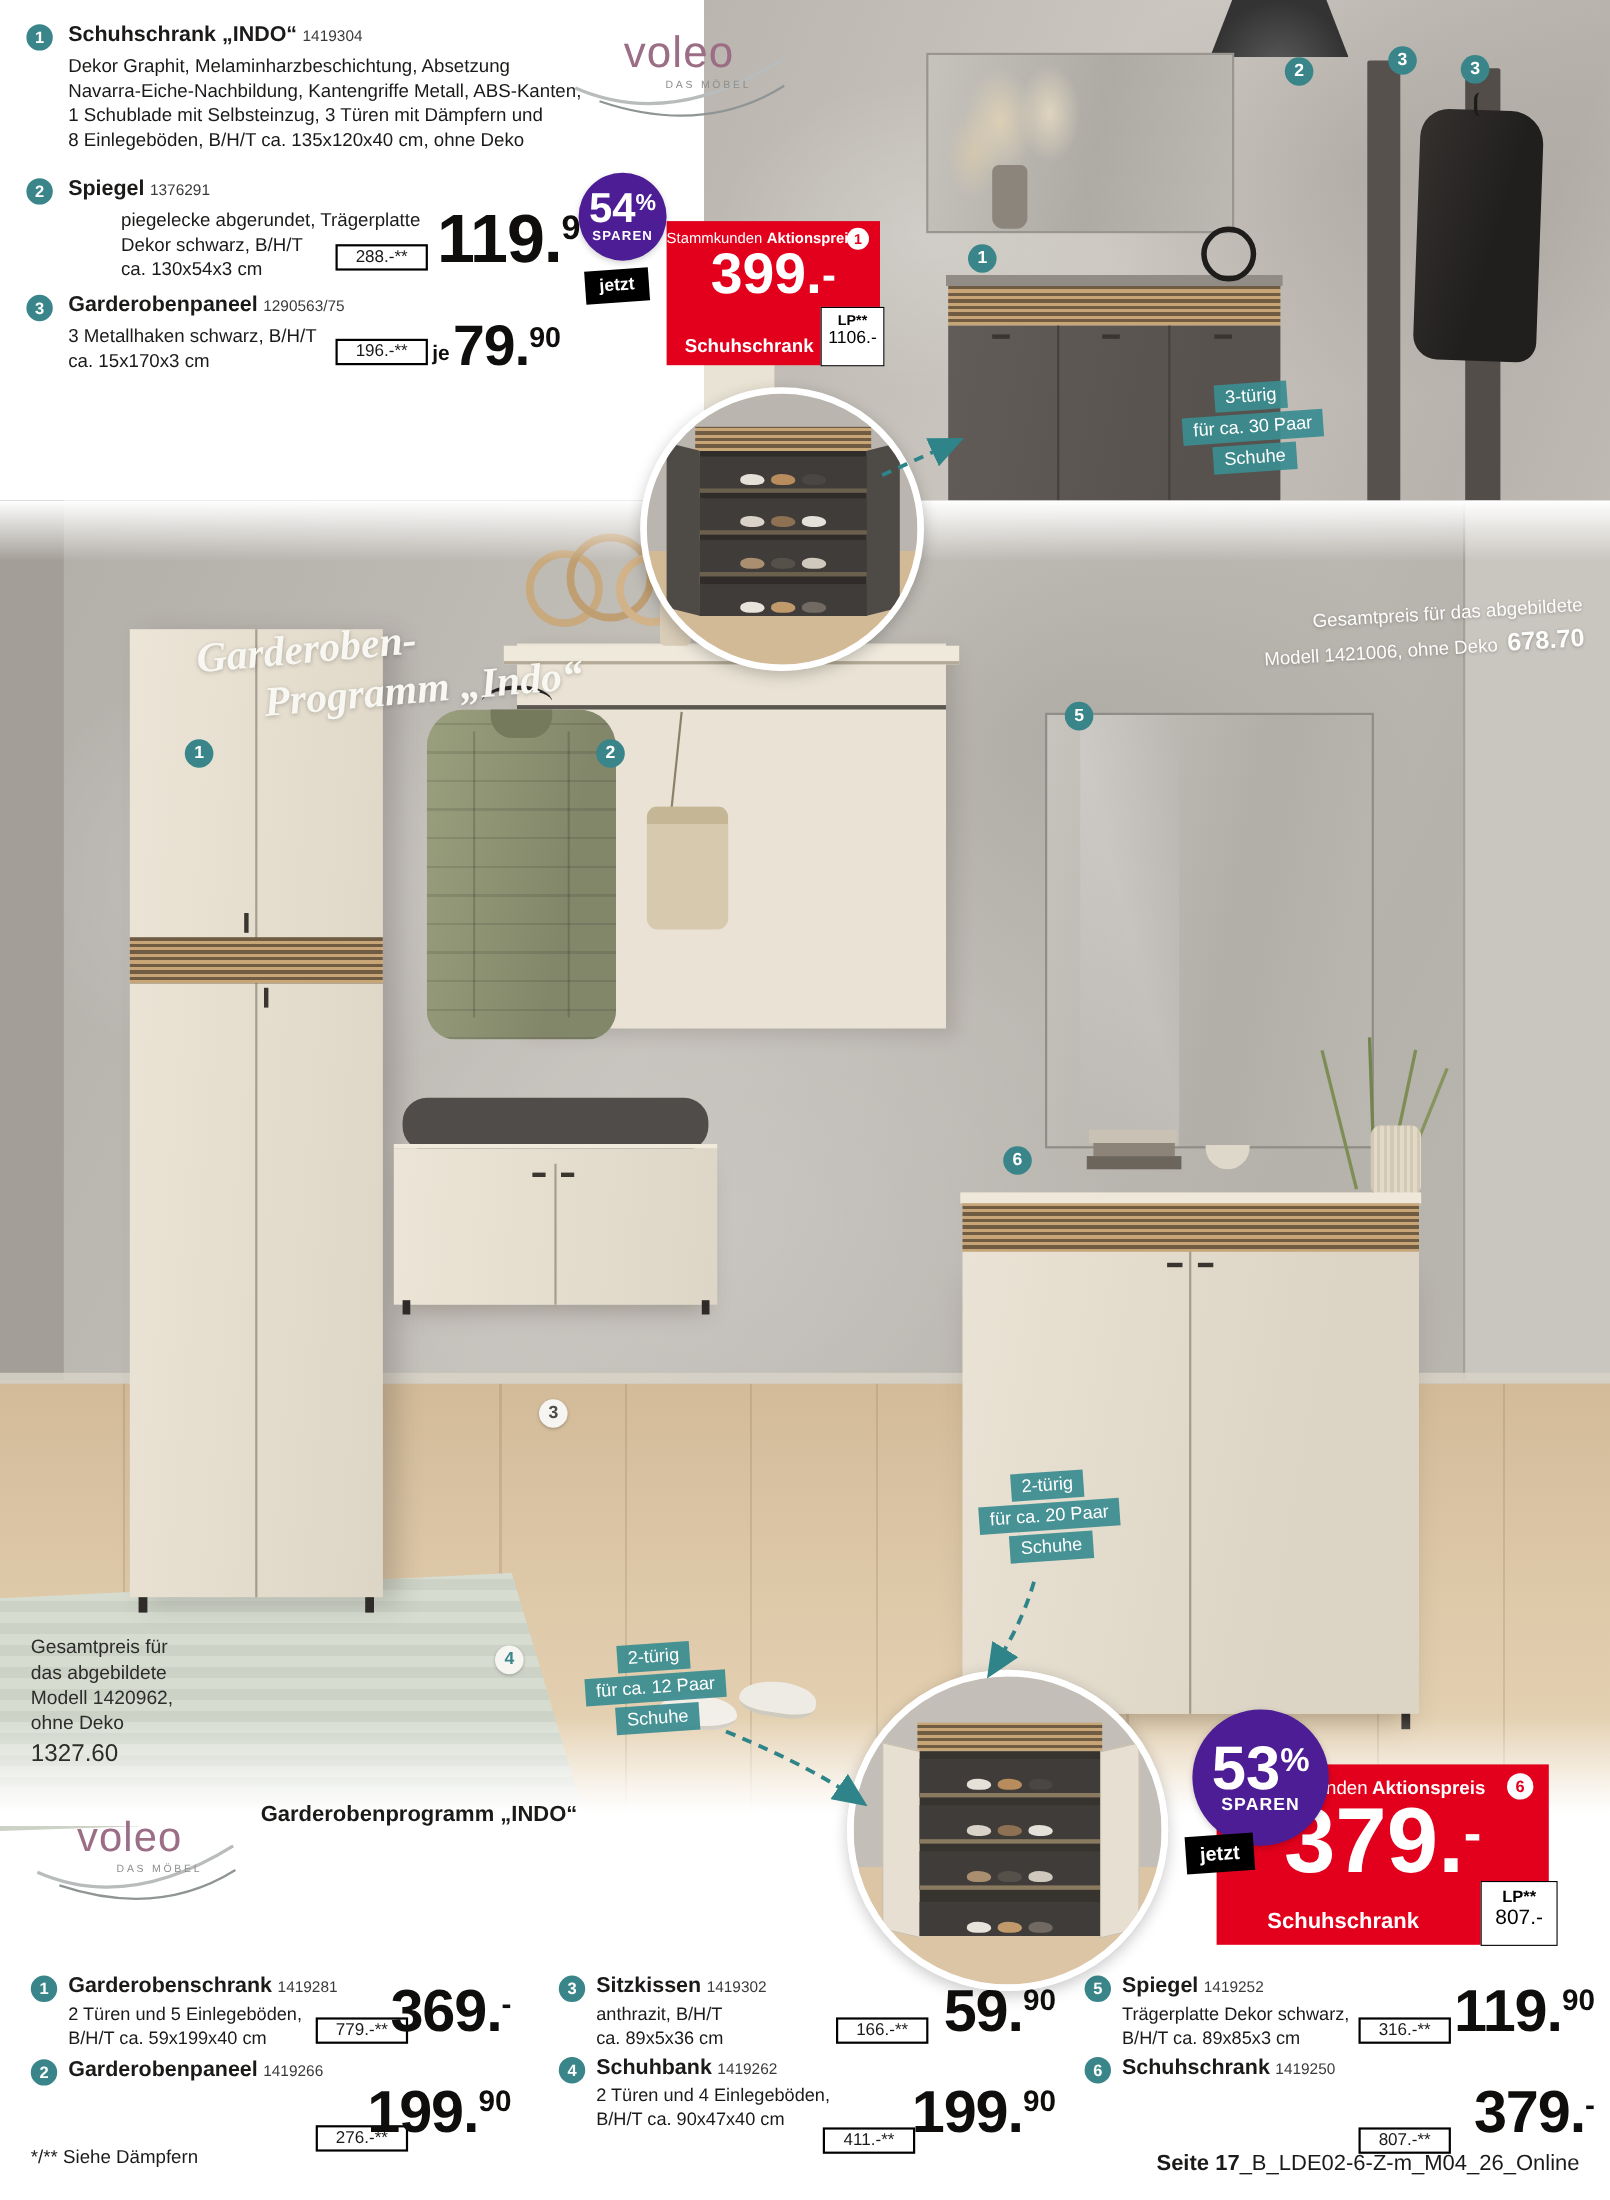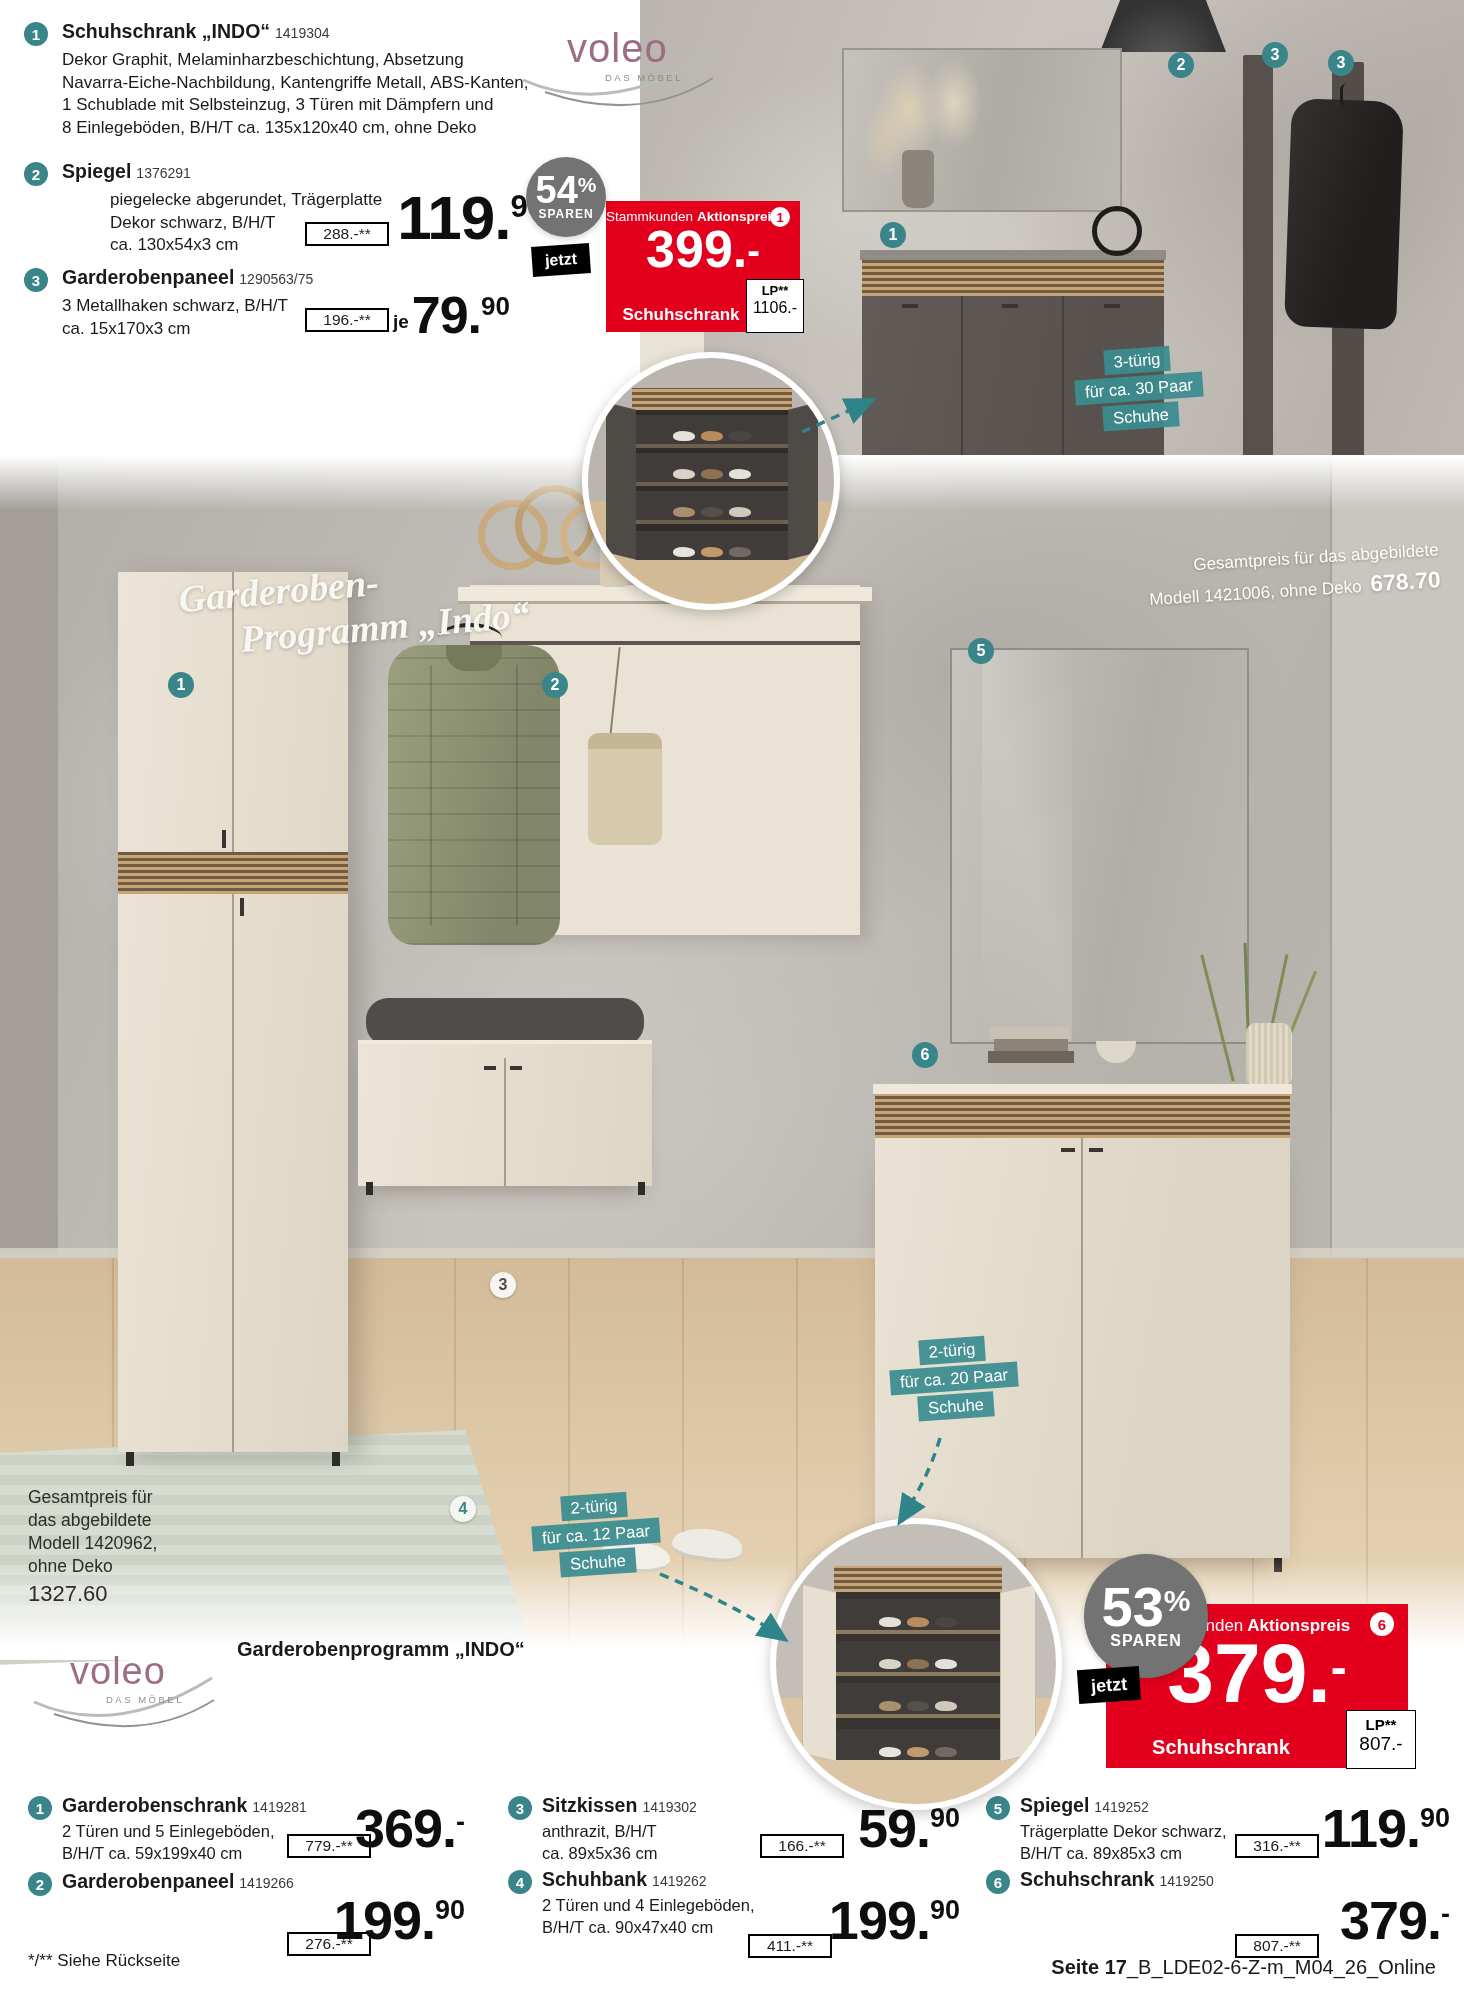--- a/index.html
+++ b/index.html
@@ -26,7 +26,7 @@
   .top-int{font-size:62px;}
   .top-sup{font-size:31px;}
   
-  .savecircle{border-radius:50%;background:#737373;color:#fff;display:flex;flex-direction:column;
+  .savecircle{border-radius:50%;background:#4c1d95;color:#fff;display:flex;flex-direction:column;
               align-items:center;justify-content:center;box-shadow:0 2px 6px rgba(0,0,0,.18);}
   .save-val{font-weight:bold;line-height:.9;display:flex;align-items:flex-start;}
   .save-lbl{letter-spacing:1px;font-weight:bold;}

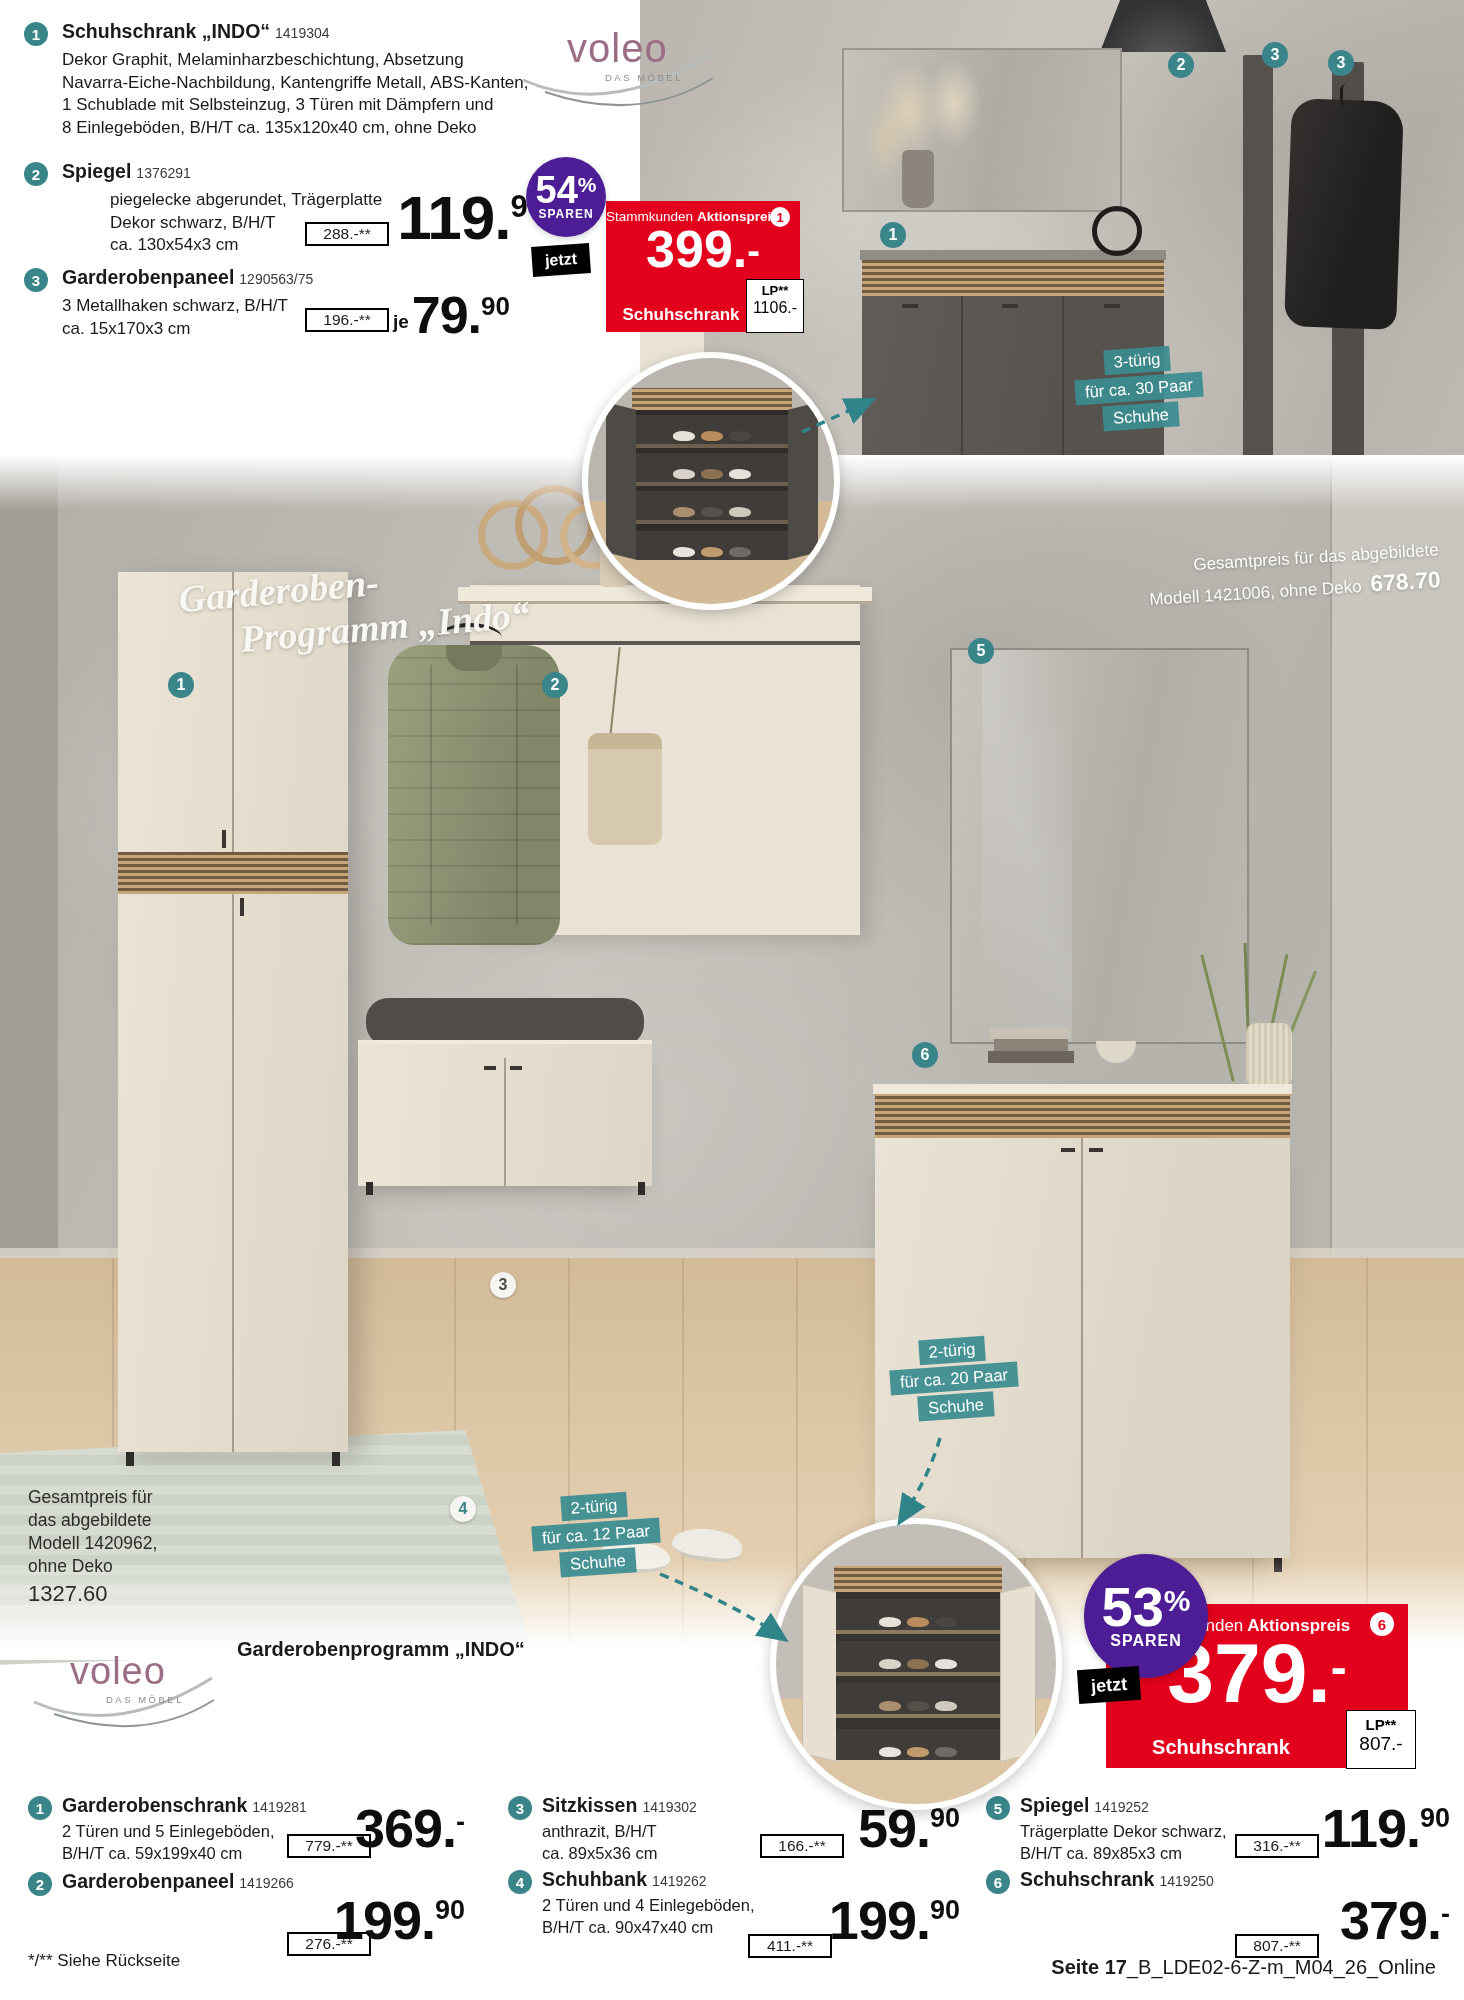--- a/index.html
+++ b/index.html
@@ -484,7 +484,7 @@
   <span class="bp-sup" style="transform:translateY(5px);">-</span>
 </div>
 
-<div class="abs desc" style="left:28px;top:1950px;z-index:20;">*/** Siehe Rückseite</div>
+<div class="abs desc" style="left:28px;top:1950px;z-index:20;">*/** Siehe Dämpfern</div>
 <div class="abs pagecode" style="right:28px;top:1956px;z-index:20;">
   <b>Seite 17</b><span>_B_LDE02-6-Z-m_M04_26_Online</span>
 </div>

